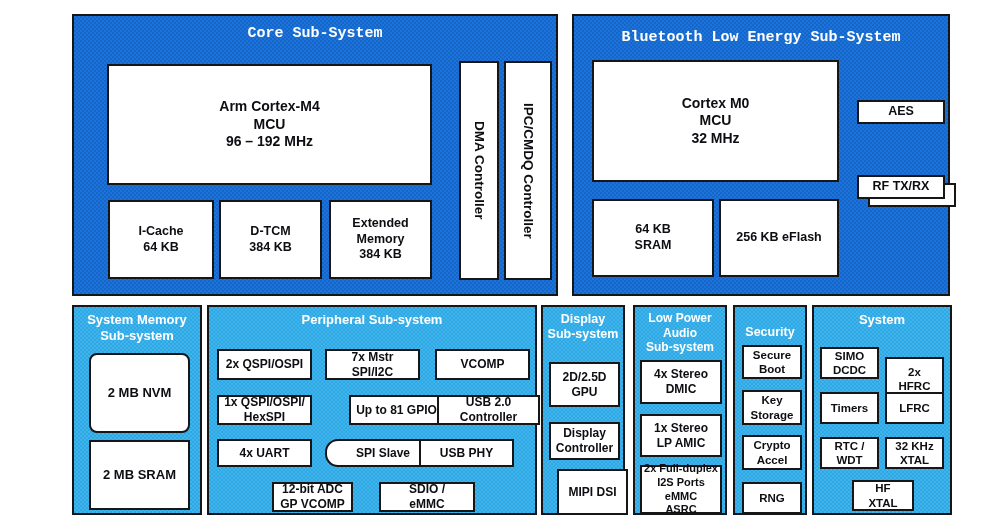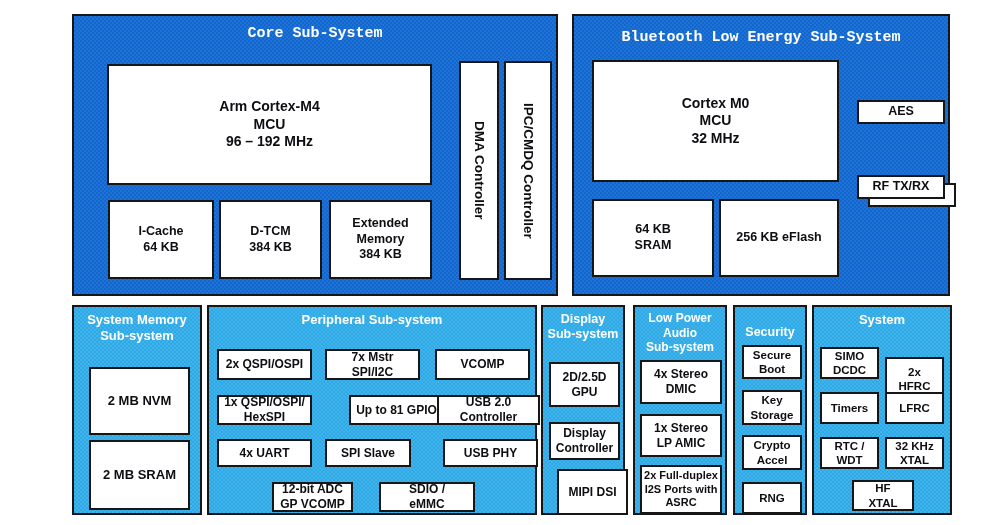--- a/index.html
+++ b/index.html
@@ -73,7 +73,7 @@
   <div class="sec sec--bot" style="left:72px;top:305px;width:130px;height:210px;">
     <div class="hd fz13" style="margin-top:5px;">System Memory
 Sub-system</div>
-    <div class="b fz13" style="left:15px;top:60px;width:101px;height:68px;">2 MB NVM</div>
+    <div class="b fz13" style="left:15px;top:46px;width:101px;height:80px;border-radius:8px;">2 MB NVM</div>
     <div class="b fz13" style="left:15px;top:133px;width:101px;height:70px;">2 MB SRAM</div>
   </div>
 

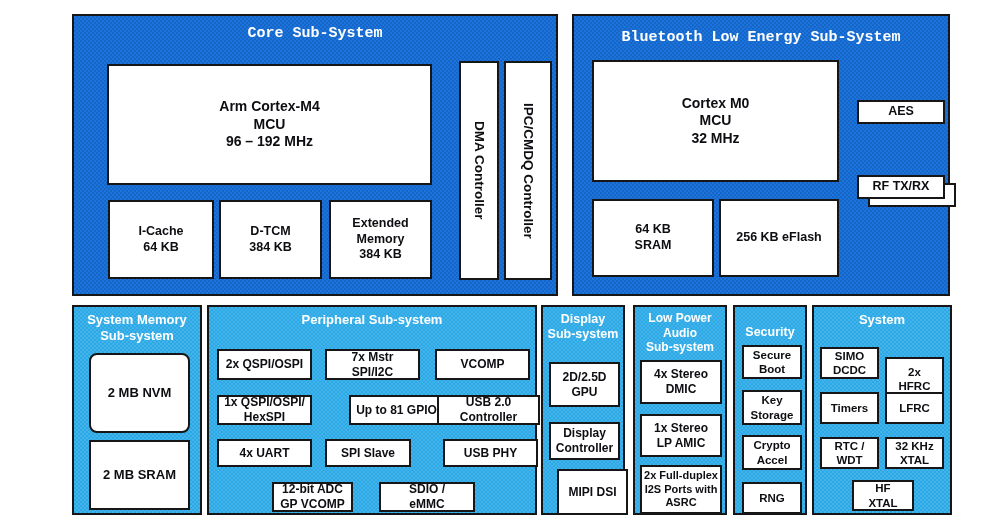--- a/index.html
+++ b/index.html
@@ -89,7 +89,7 @@
     <div class="b fz12" style="left:228px;top:88px;width:103px;height:30px;">USB 2.0
 Controller</div>
     <div class="b fz12" style="left:8px;top:132px;width:95px;height:28px;">4x UART</div>
-    <div class="b fz12" style="left:116px;top:132px;width:86px;height:28px;">SPI Slave</div>
+    <div class="b fz12" style="left:116px;top:132px;width:116px;height:28px;border-radius:13px;">SPI Slave</div>
     <div class="b fz12" style="left:234px;top:132px;width:95px;height:28px;">USB PHY</div>
     <div class="b fz12" style="left:63px;top:175px;width:81px;height:30px;">12-bit ADC
 GP VCOMP</div>

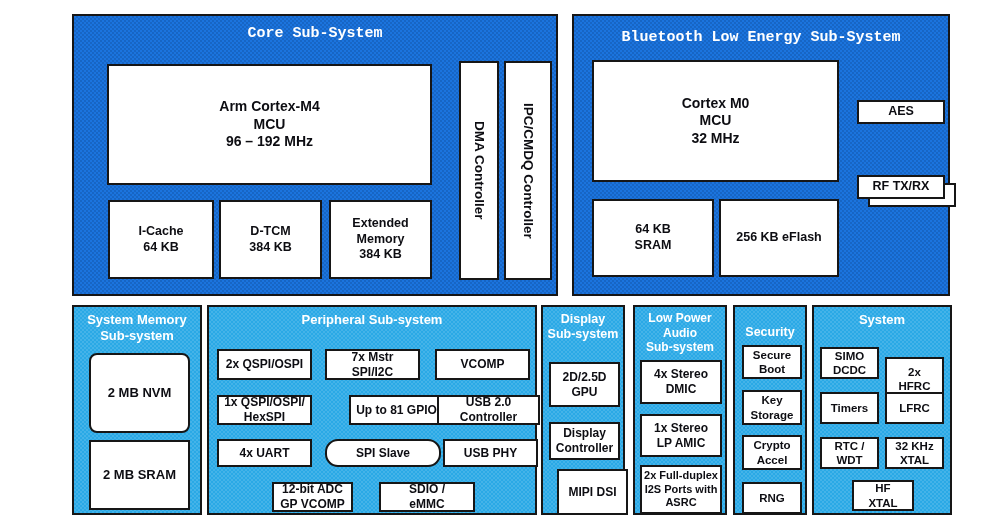--- a/index.html
+++ b/index.html
@@ -90,7 +90,7 @@
 Controller</div>
     <div class="b fz12" style="left:8px;top:132px;width:95px;height:28px;">4x UART</div>
     <div class="b fz12" style="left:116px;top:132px;width:116px;height:28px;border-radius:13px;">SPI Slave</div>
-    <div class="b fz12" style="left:234px;top:132px;width:95px;height:28px;">USB PHY</div>
+    <div class="b fz12" style="left:210px;top:132px;width:95px;height:28px;">USB PHY</div>
     <div class="b fz12" style="left:63px;top:175px;width:81px;height:30px;">12-bit ADC
 GP VCOMP</div>
     <div class="b fz12" style="left:170px;top:175px;width:96px;height:30px;">SDIO /

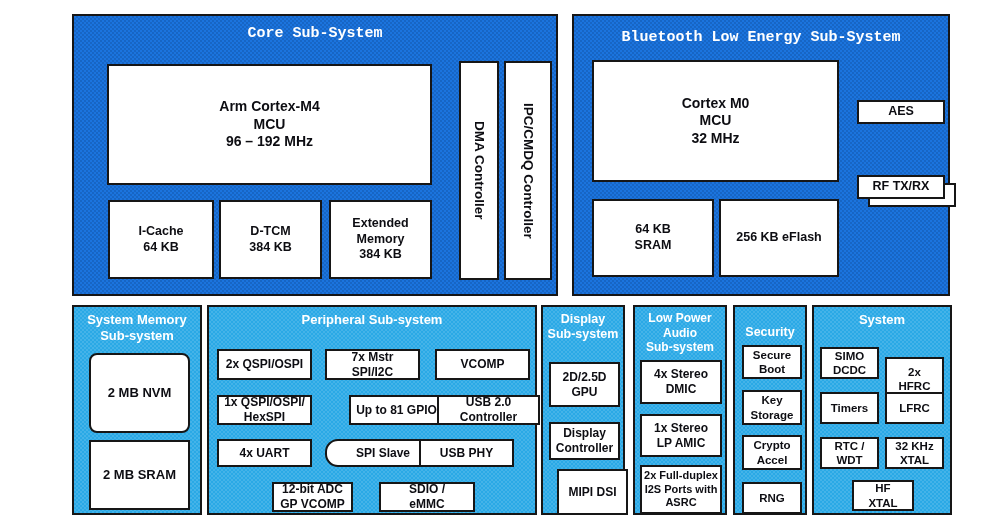--- a/index.html
+++ b/index.html
@@ -116,7 +116,7 @@
     <div class="b fz12" style="left:5px;top:107px;width:82px;height:43px;">1x Stereo
 LP AMIC</div>
     <div class="b fz11" style="left:5px;top:158px;width:82px;height:49px;">2x Full-duplex
-I2S Ports with
+I2S Ports eMMC
 ASRC</div>
   </div>
 

